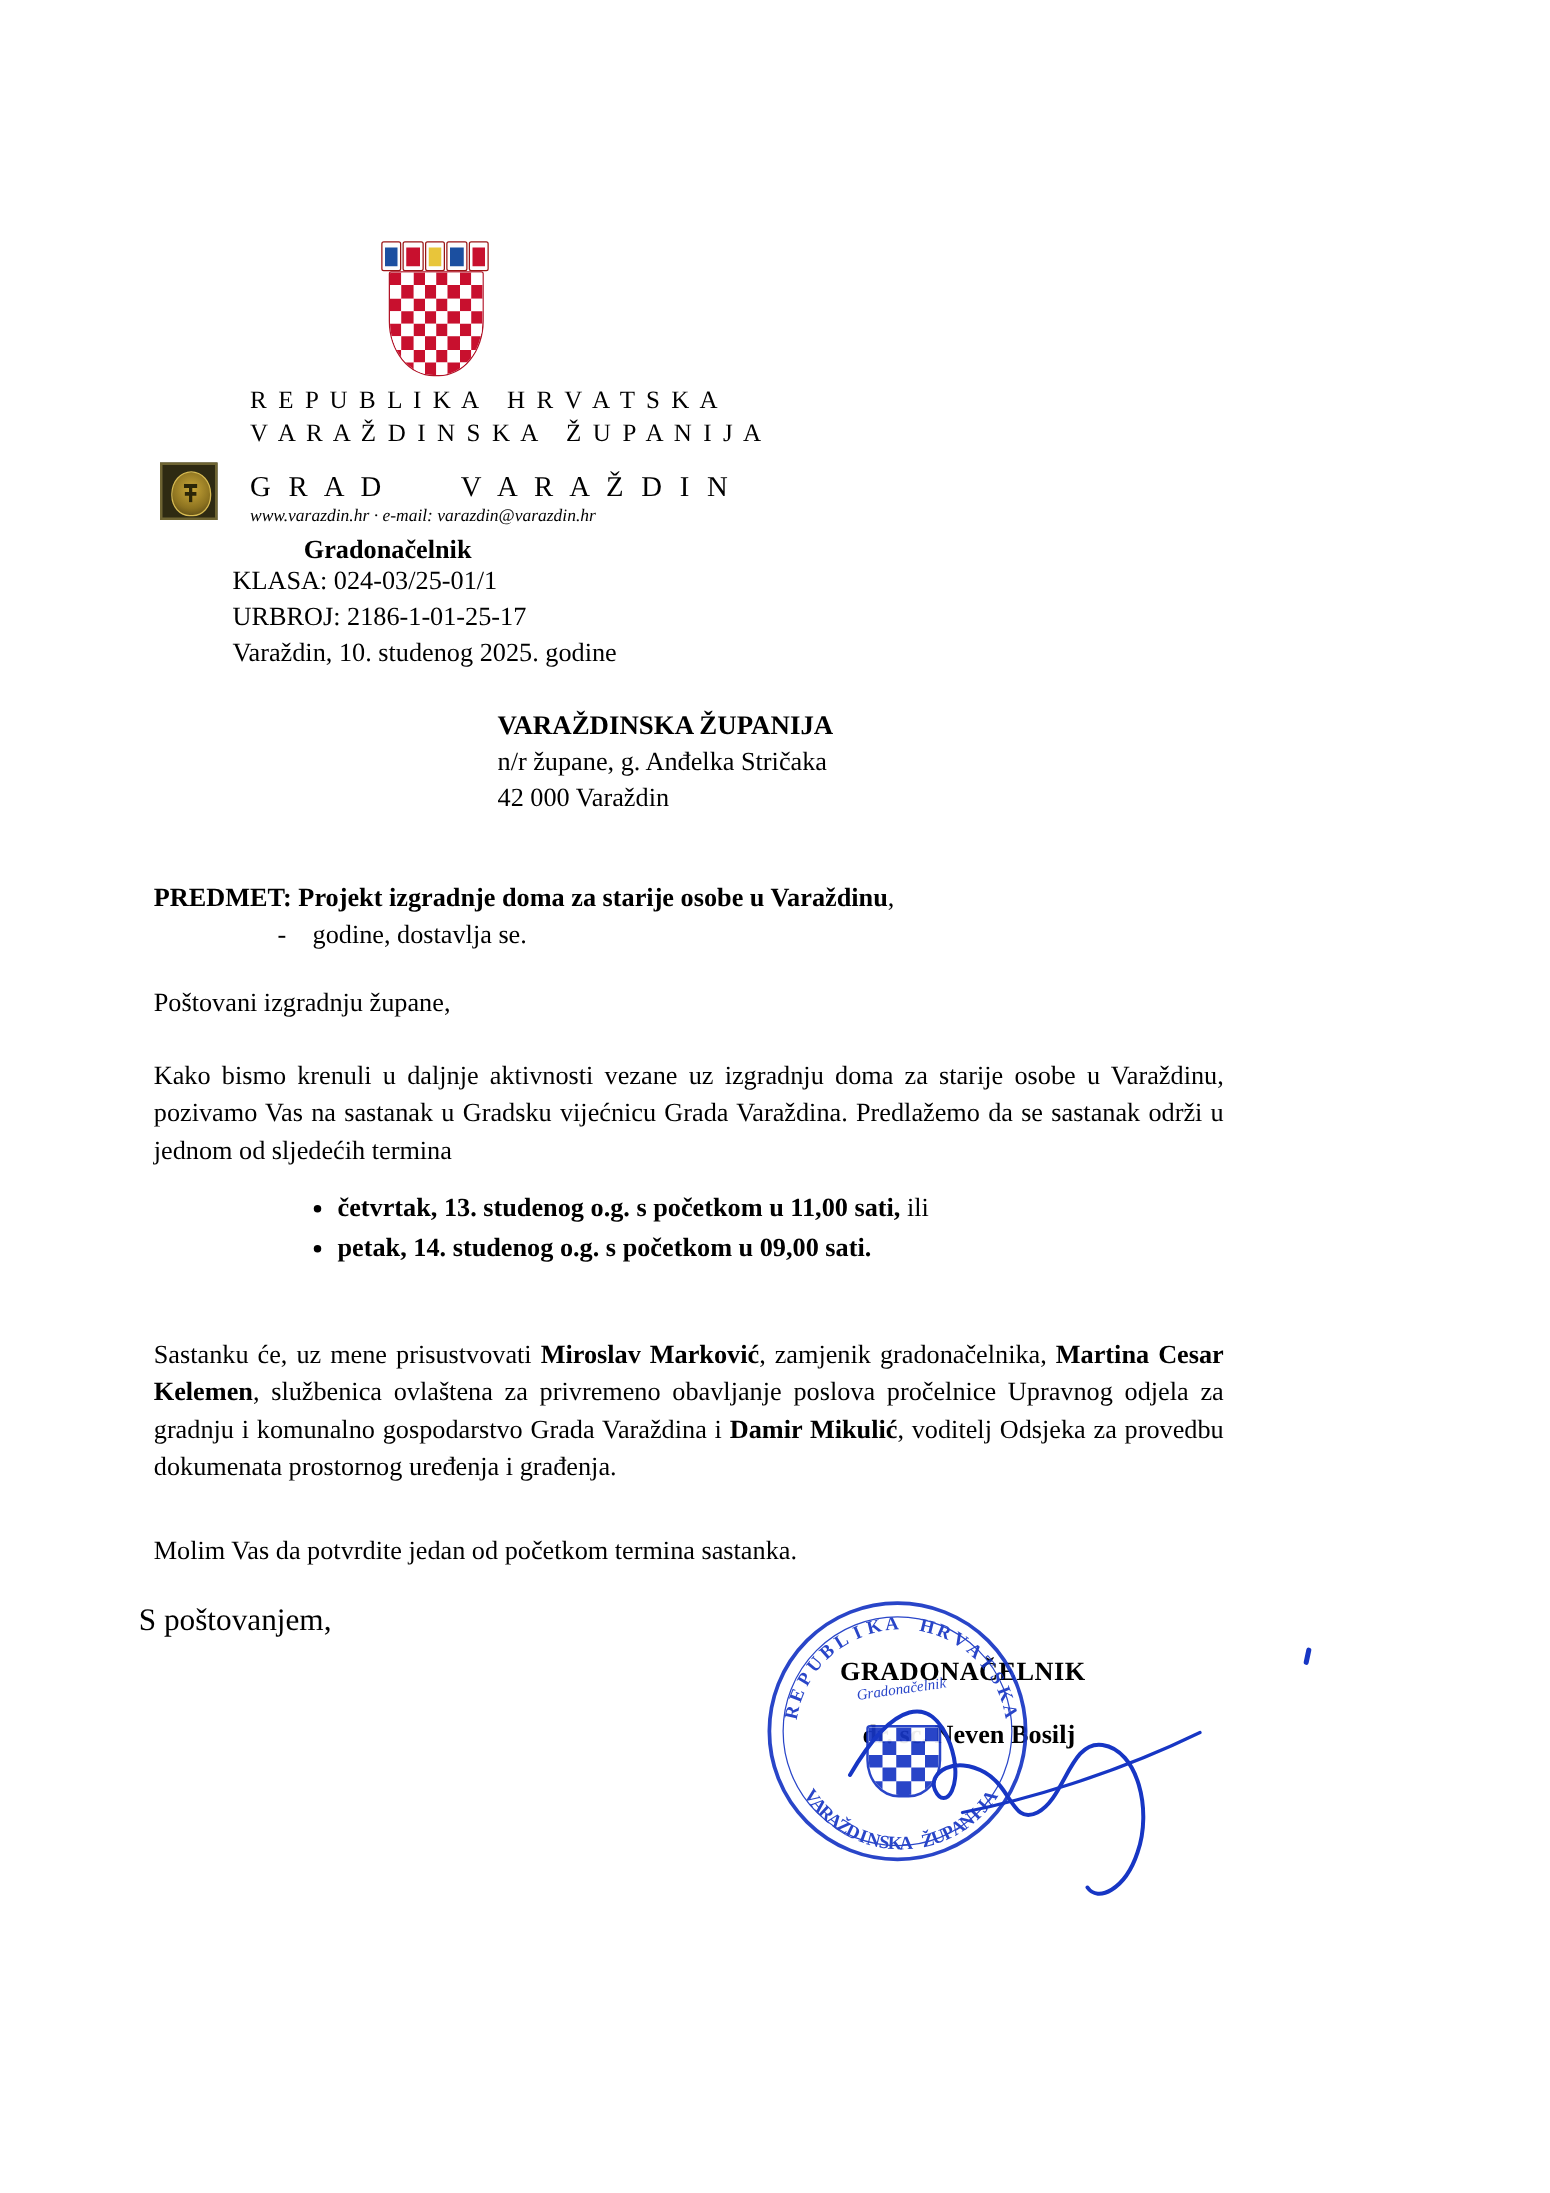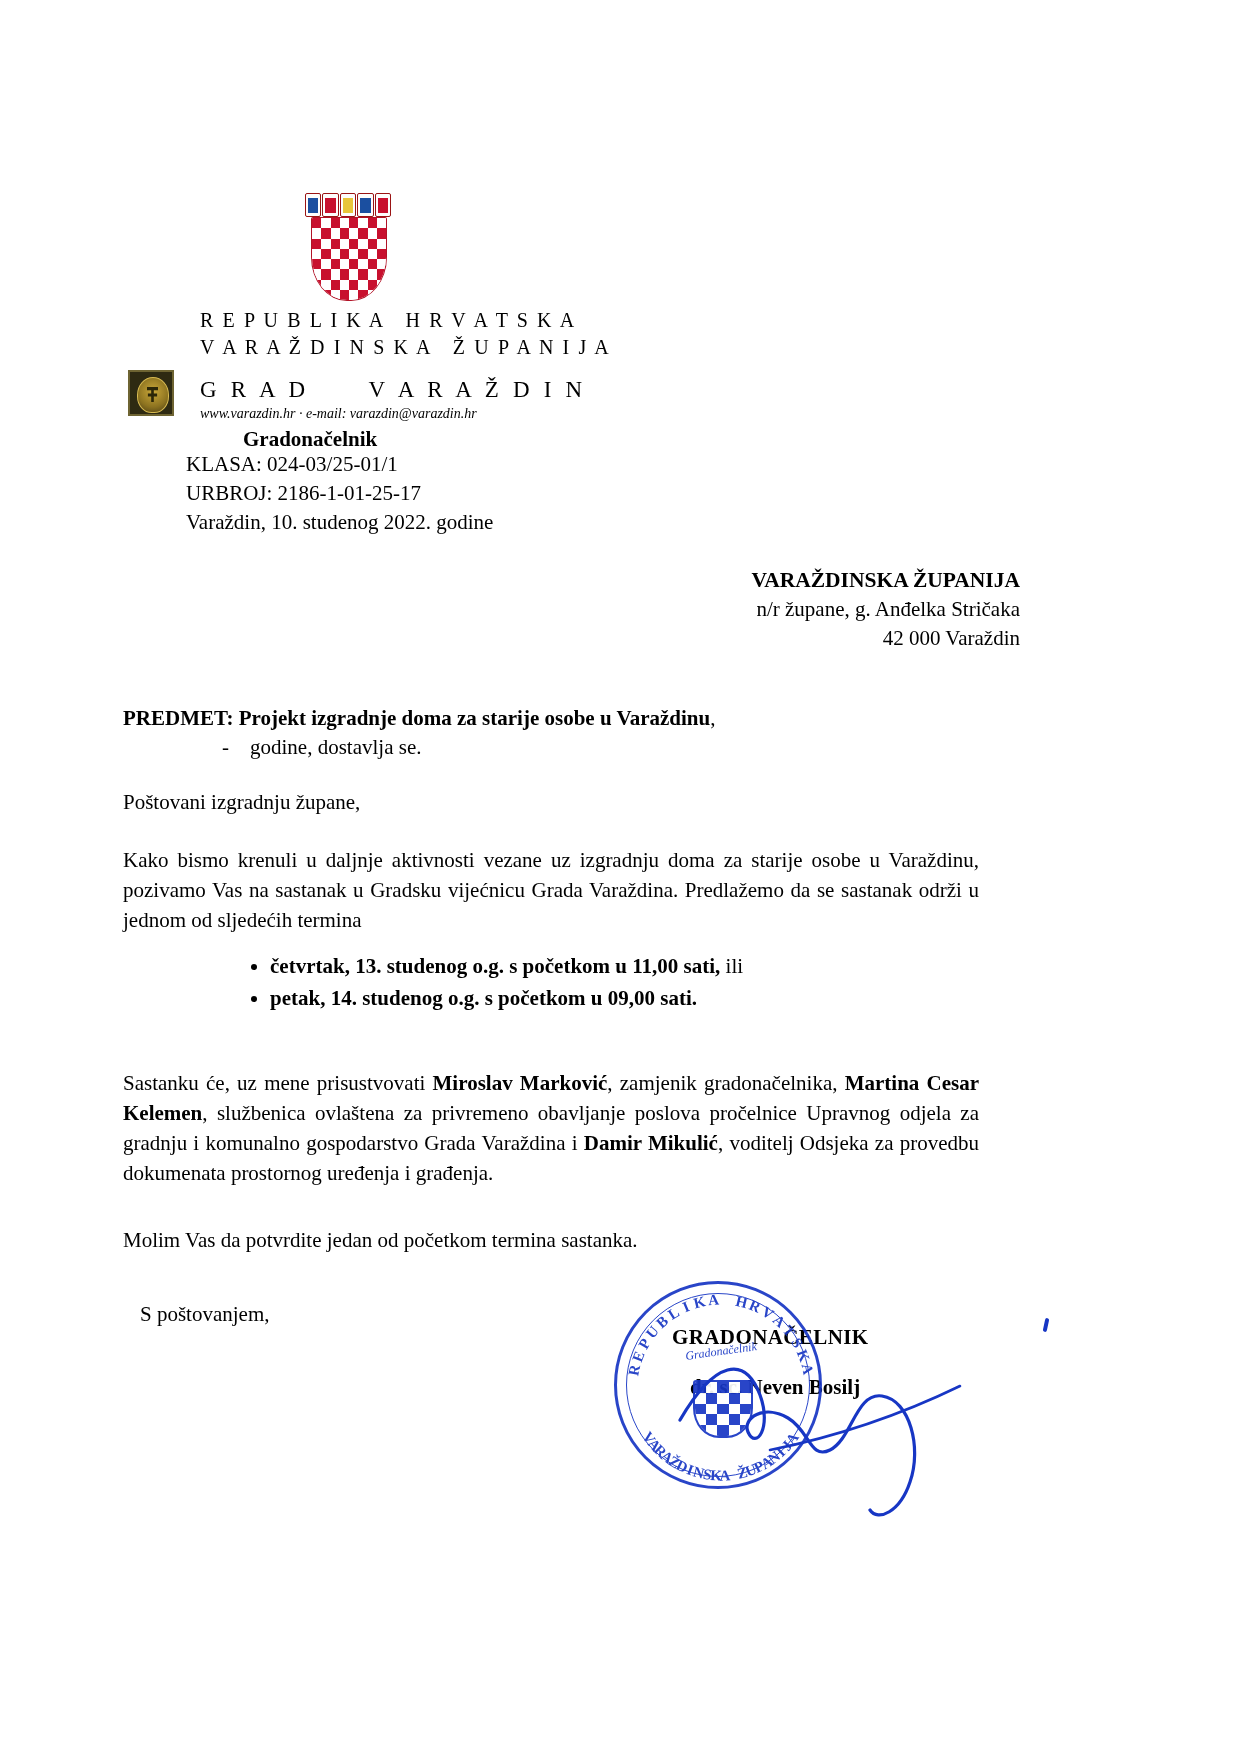--- a/index.html
+++ b/index.html
@@ -453,7 +453,7 @@
   <div class="hdr hdr-role">Gradonačelnik</div>
   <div class="hdr hdr-klasa">KLASA: 024-03/25-01/1</div>
   <div class="hdr hdr-urbroj">URBROJ: 2186-1-01-25-17</div>
-  <div class="hdr hdr-place">Varaždin, 10. studenog 2022. godine</div>
+  <div class="hdr hdr-place">Varaždin, 10. studenog 2025. godine</div>
 
   <div class="recipient">
     <div class="r1">VARAŽDINSKA ŽUPANIJA</div>

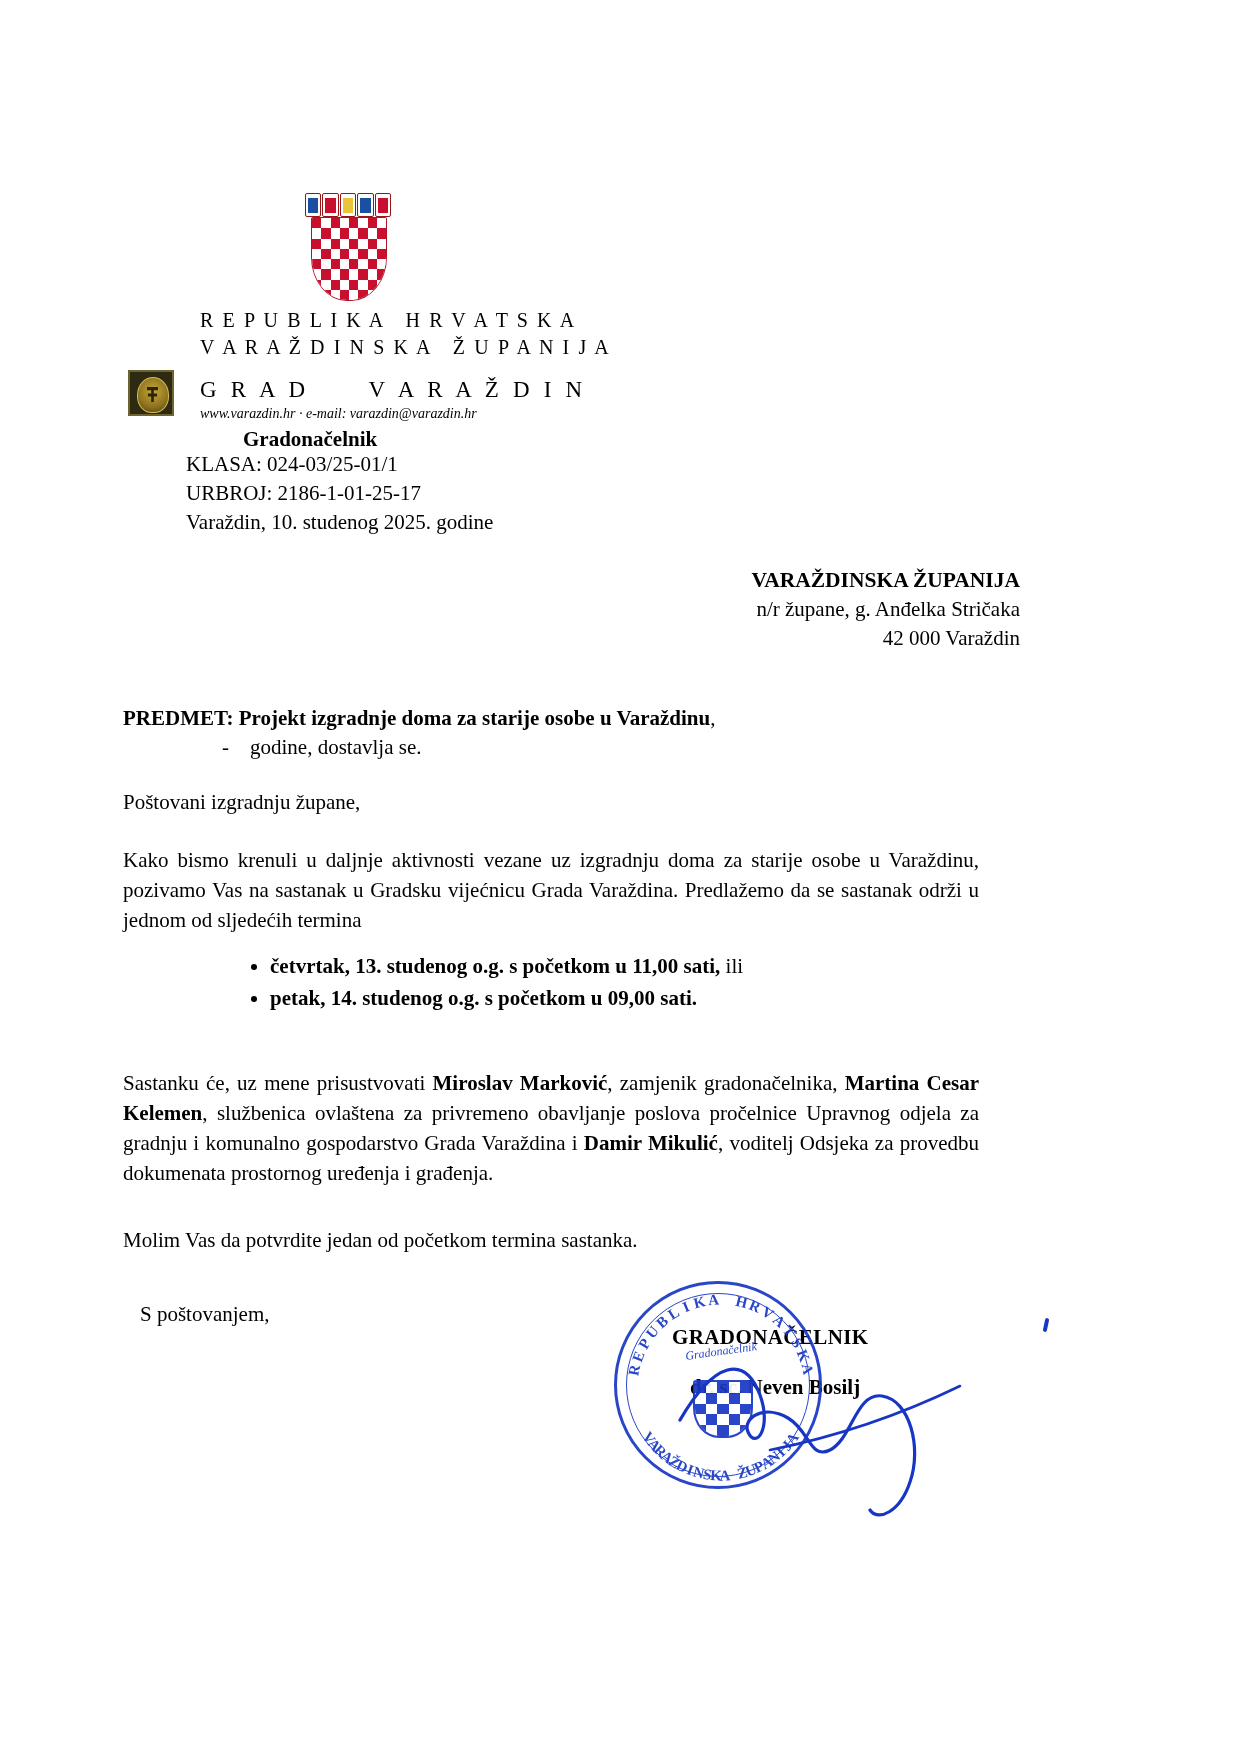--- a/index.html
+++ b/index.html
@@ -163,10 +163,10 @@
   
   .recipient {
     position: absolute;
-    left: 420px;
+    left: 398px;
     top: 566px;
     width: 600px;
-    text-align: right;
+    text-align: left;
     font-size: 21px;
     line-height: 29px;
   }

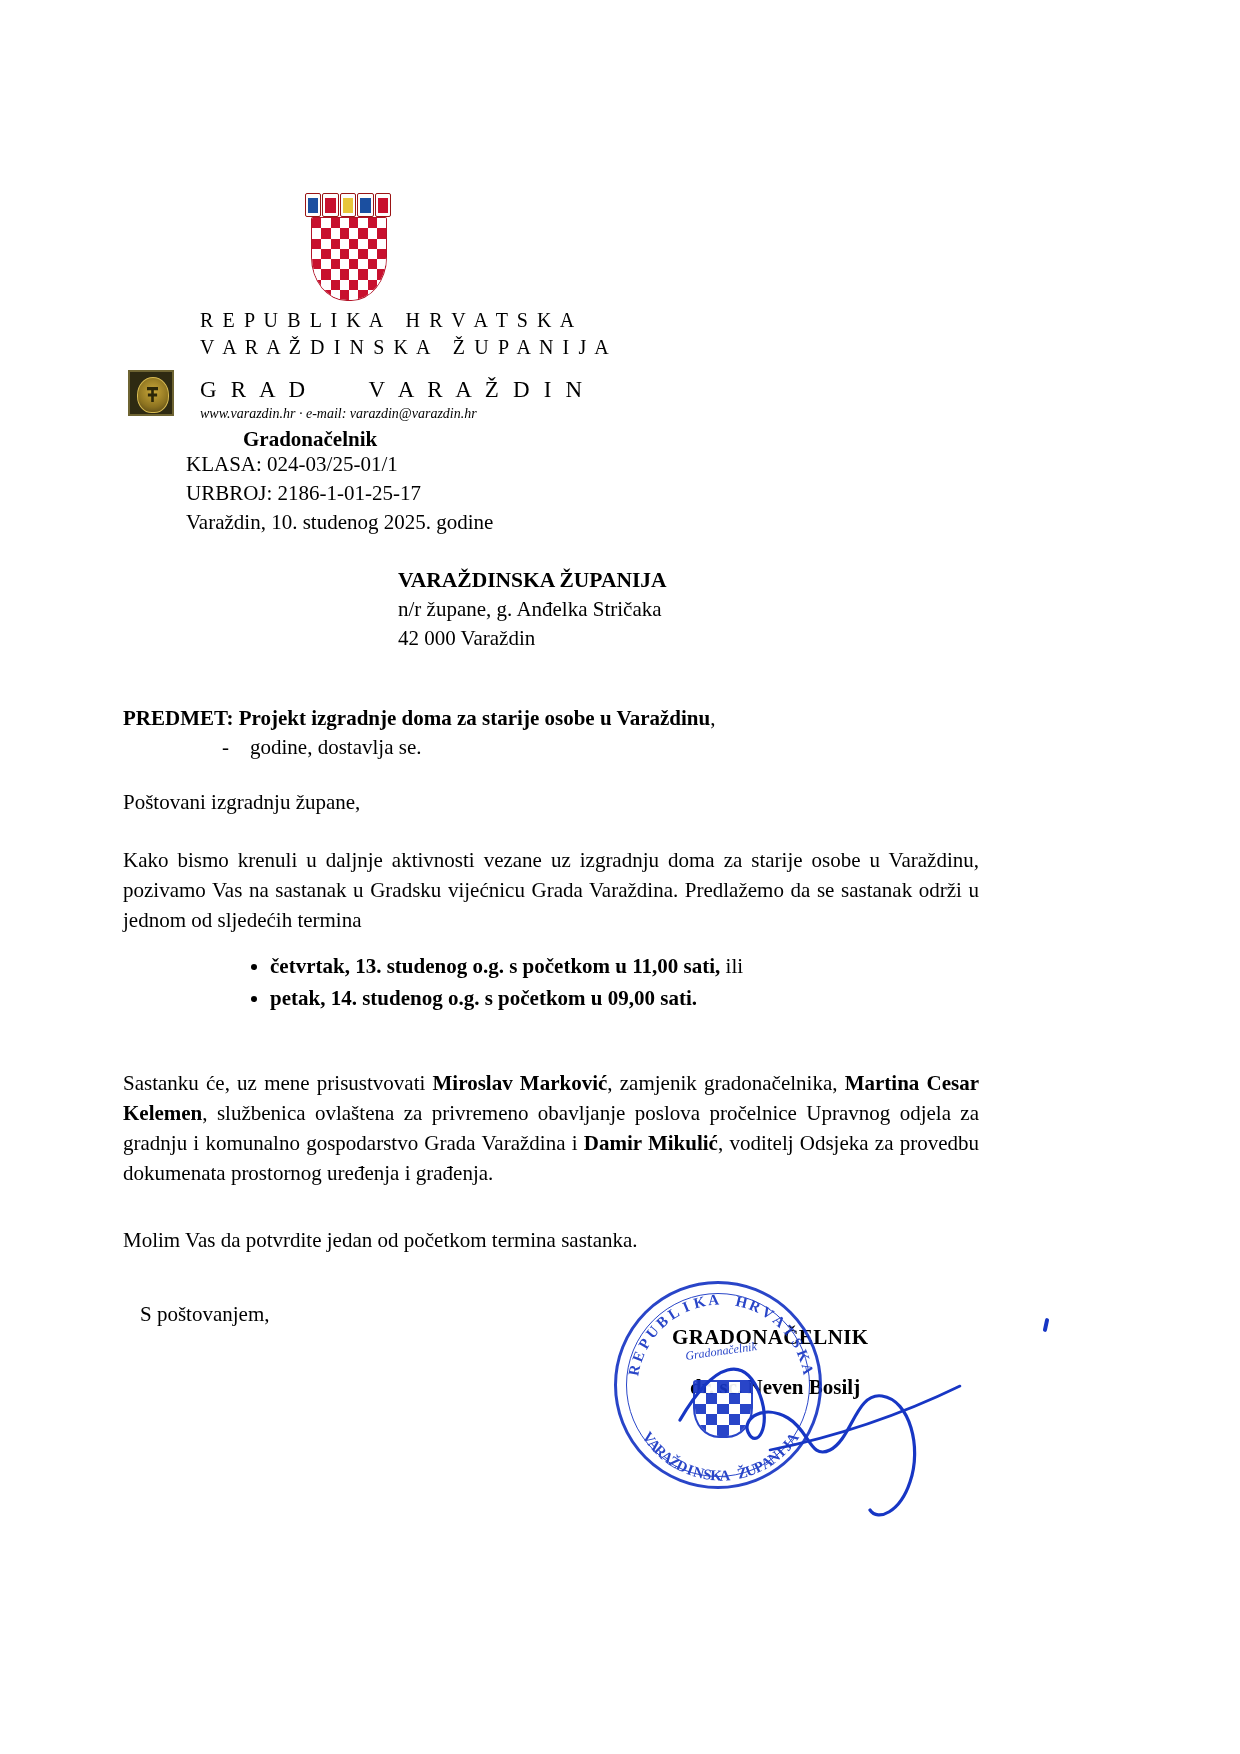--- a/index.html
+++ b/index.html
@@ -244,10 +244,9 @@
 
   .closing {
     position: absolute;
-    left: 140px;
+    left: 111px;
     top: 1283px;
-    font-size: 21px;
-    margin-top: 19px;
+    font-size: 25px;
   }
 
   

